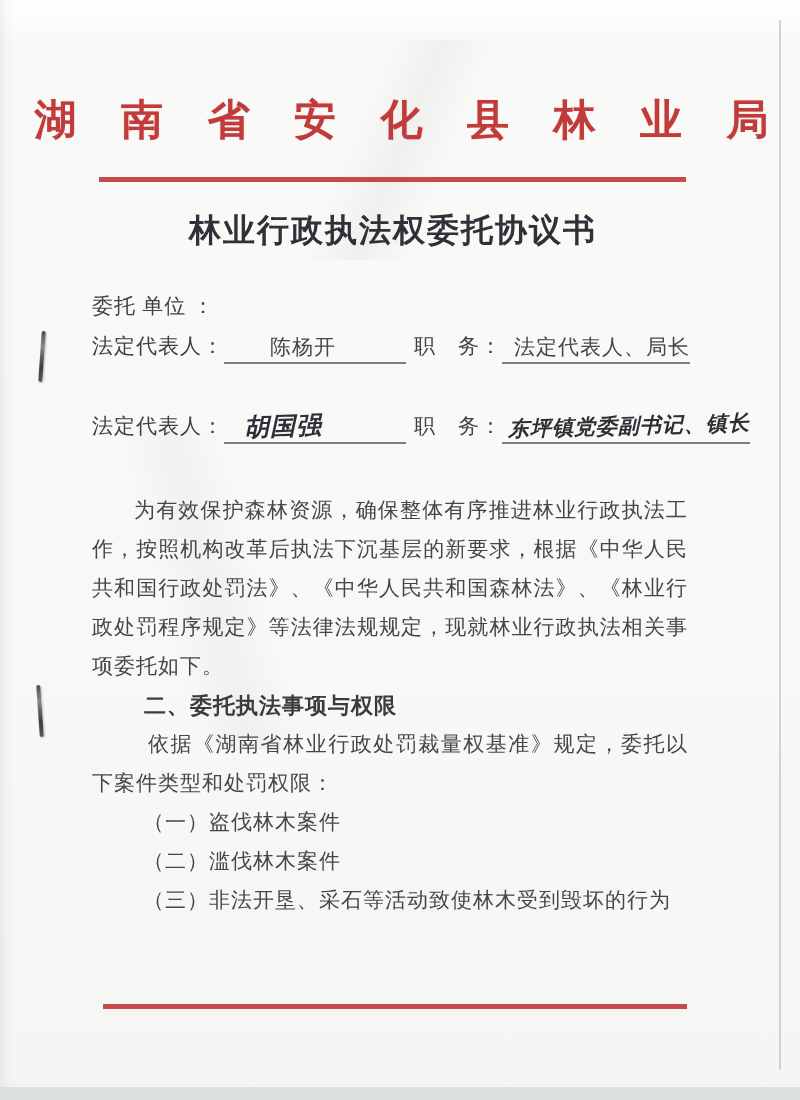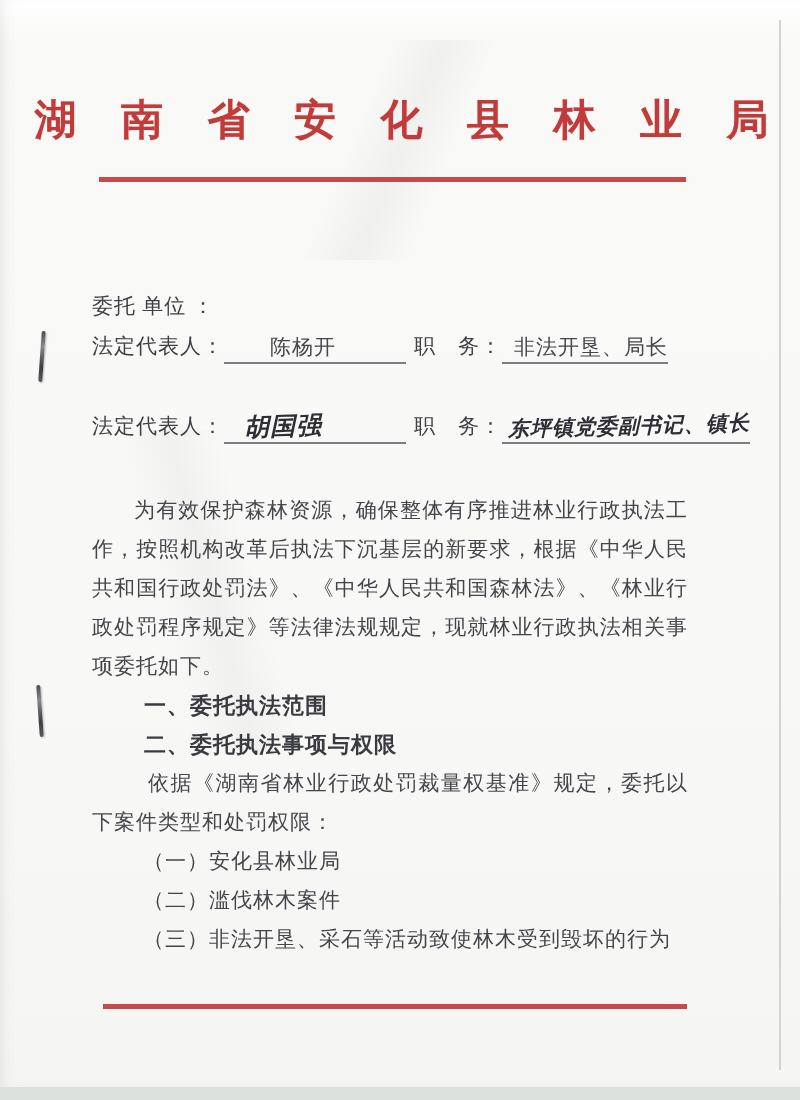--- a/index.html
+++ b/index.html
@@ -120,6 +120,7 @@
   <div class="letterhead">湖 南 省 安 化 县 林 业 局</div>
   <div class="red-rule rule-top"></div>
 
+  <div class="doc-title">林业行政执法权委托协议书</div>
 
   <div class="frow frow-1">
     <span class="flabel">委托 单位 ：</span>

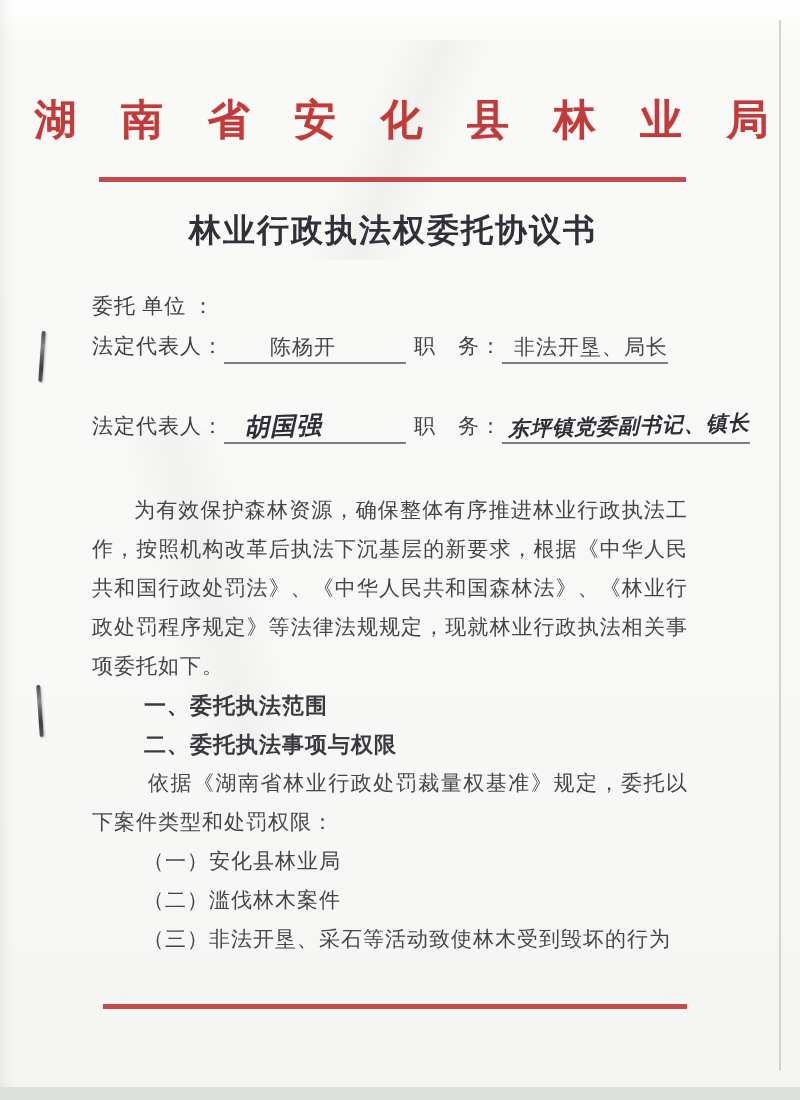--- a/index.html
+++ b/index.html
@@ -133,7 +133,7 @@
     </span>
     <span class="flabel2">职　务：</span>
     <span class="uline grow">
-      <span class="printed-val center">非法开垦、局长</span>
+      <span class="printed-val center">法定代表人、局长</span>
     </span>
   </div>
 

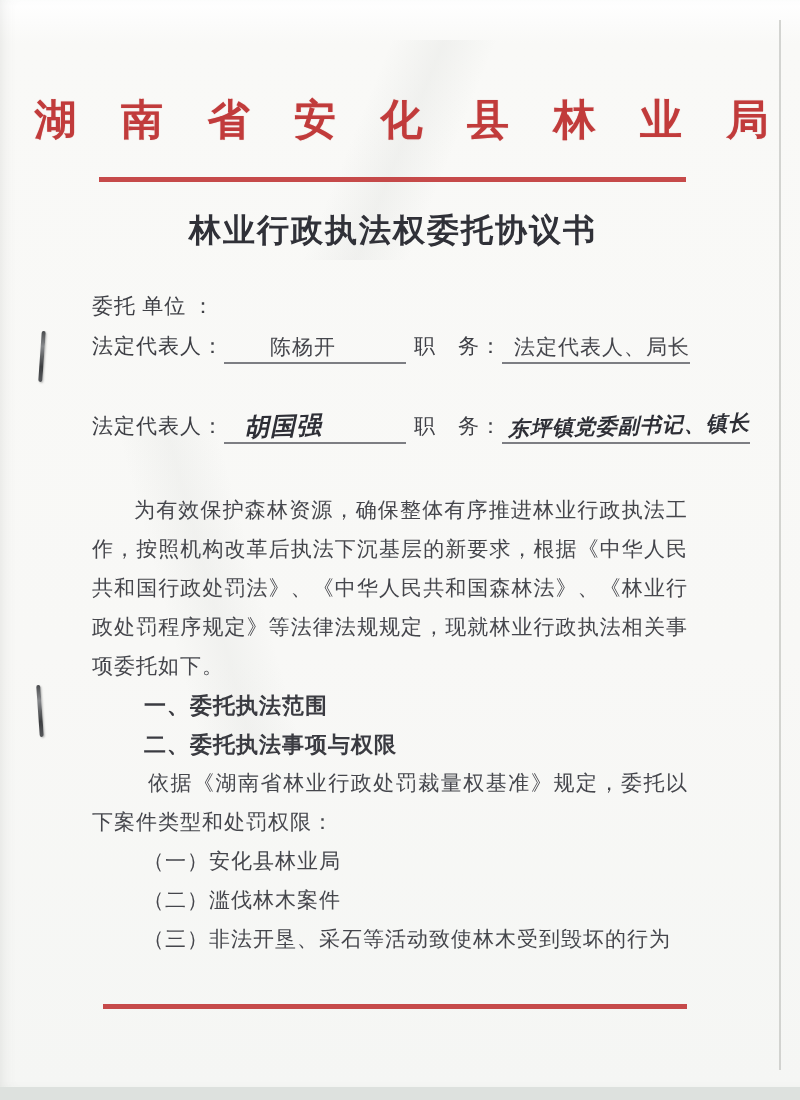--- a/index.html
+++ b/index.html
@@ -152,7 +152,6 @@
   <div class="content">
     <p class="intro">为有效保护森林资源，确保整体有序推进林业行政执法工作，按照机构改革后执法下沉基层的新要求，根据《中华人民共和国行政处罚法》、《中华人民共和国森林法》、《林业行政处罚程序规定》等法律法规规定，现就林业行政执法相关事项委托如下。</p>
 
-    <div class="sec-heading">一、委托执法范围</div>
 
 
     <div class="sec-heading">二、委托执法事项与权限</div>

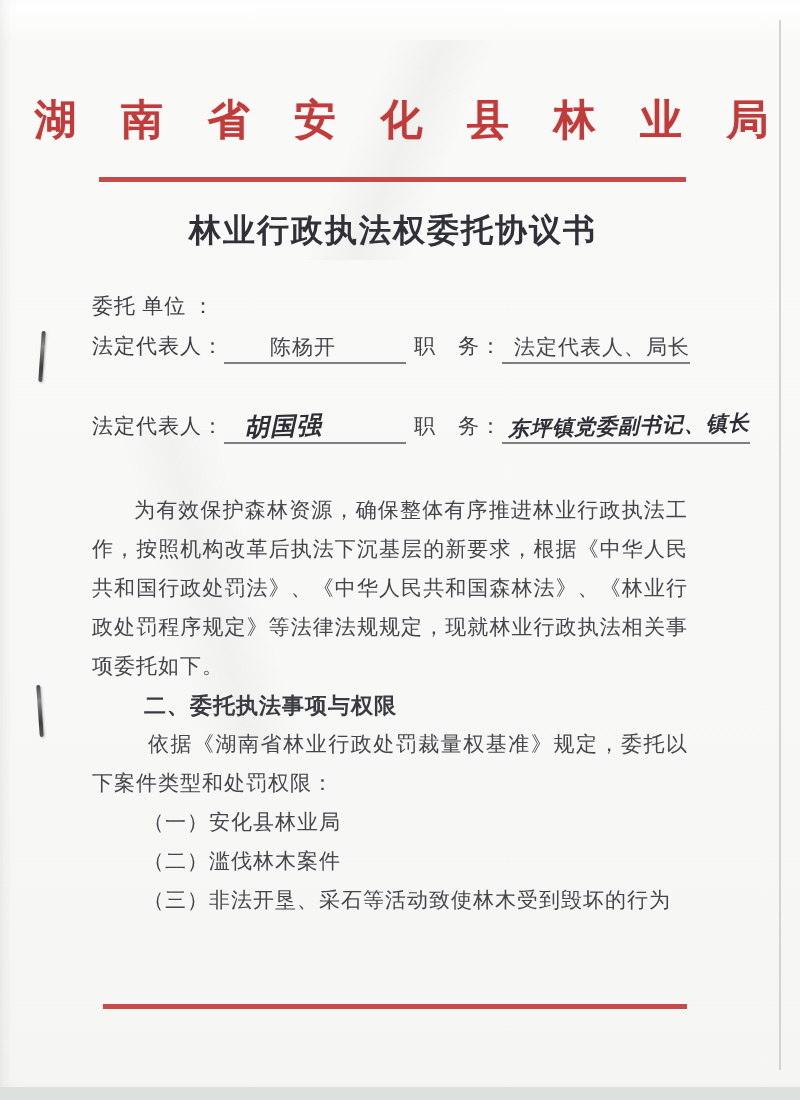--- a/index.html
+++ b/index.html
@@ -158,7 +158,7 @@
 
     <p class="lead">依据《湖南省林业行政处罚裁量权基准》规定，委托以下案件类型和处罚权限：</p>
 
-    <div class="case-item">（一）安化县林业局</div>
+    <div class="case-item">（一）盗伐林木案件</div>
     <div class="case-item">（二）滥伐林木案件</div>
     <div class="case-item">（三）非法开垦、采石等活动致使林木受到毁坏的行为</div>
   </div>

